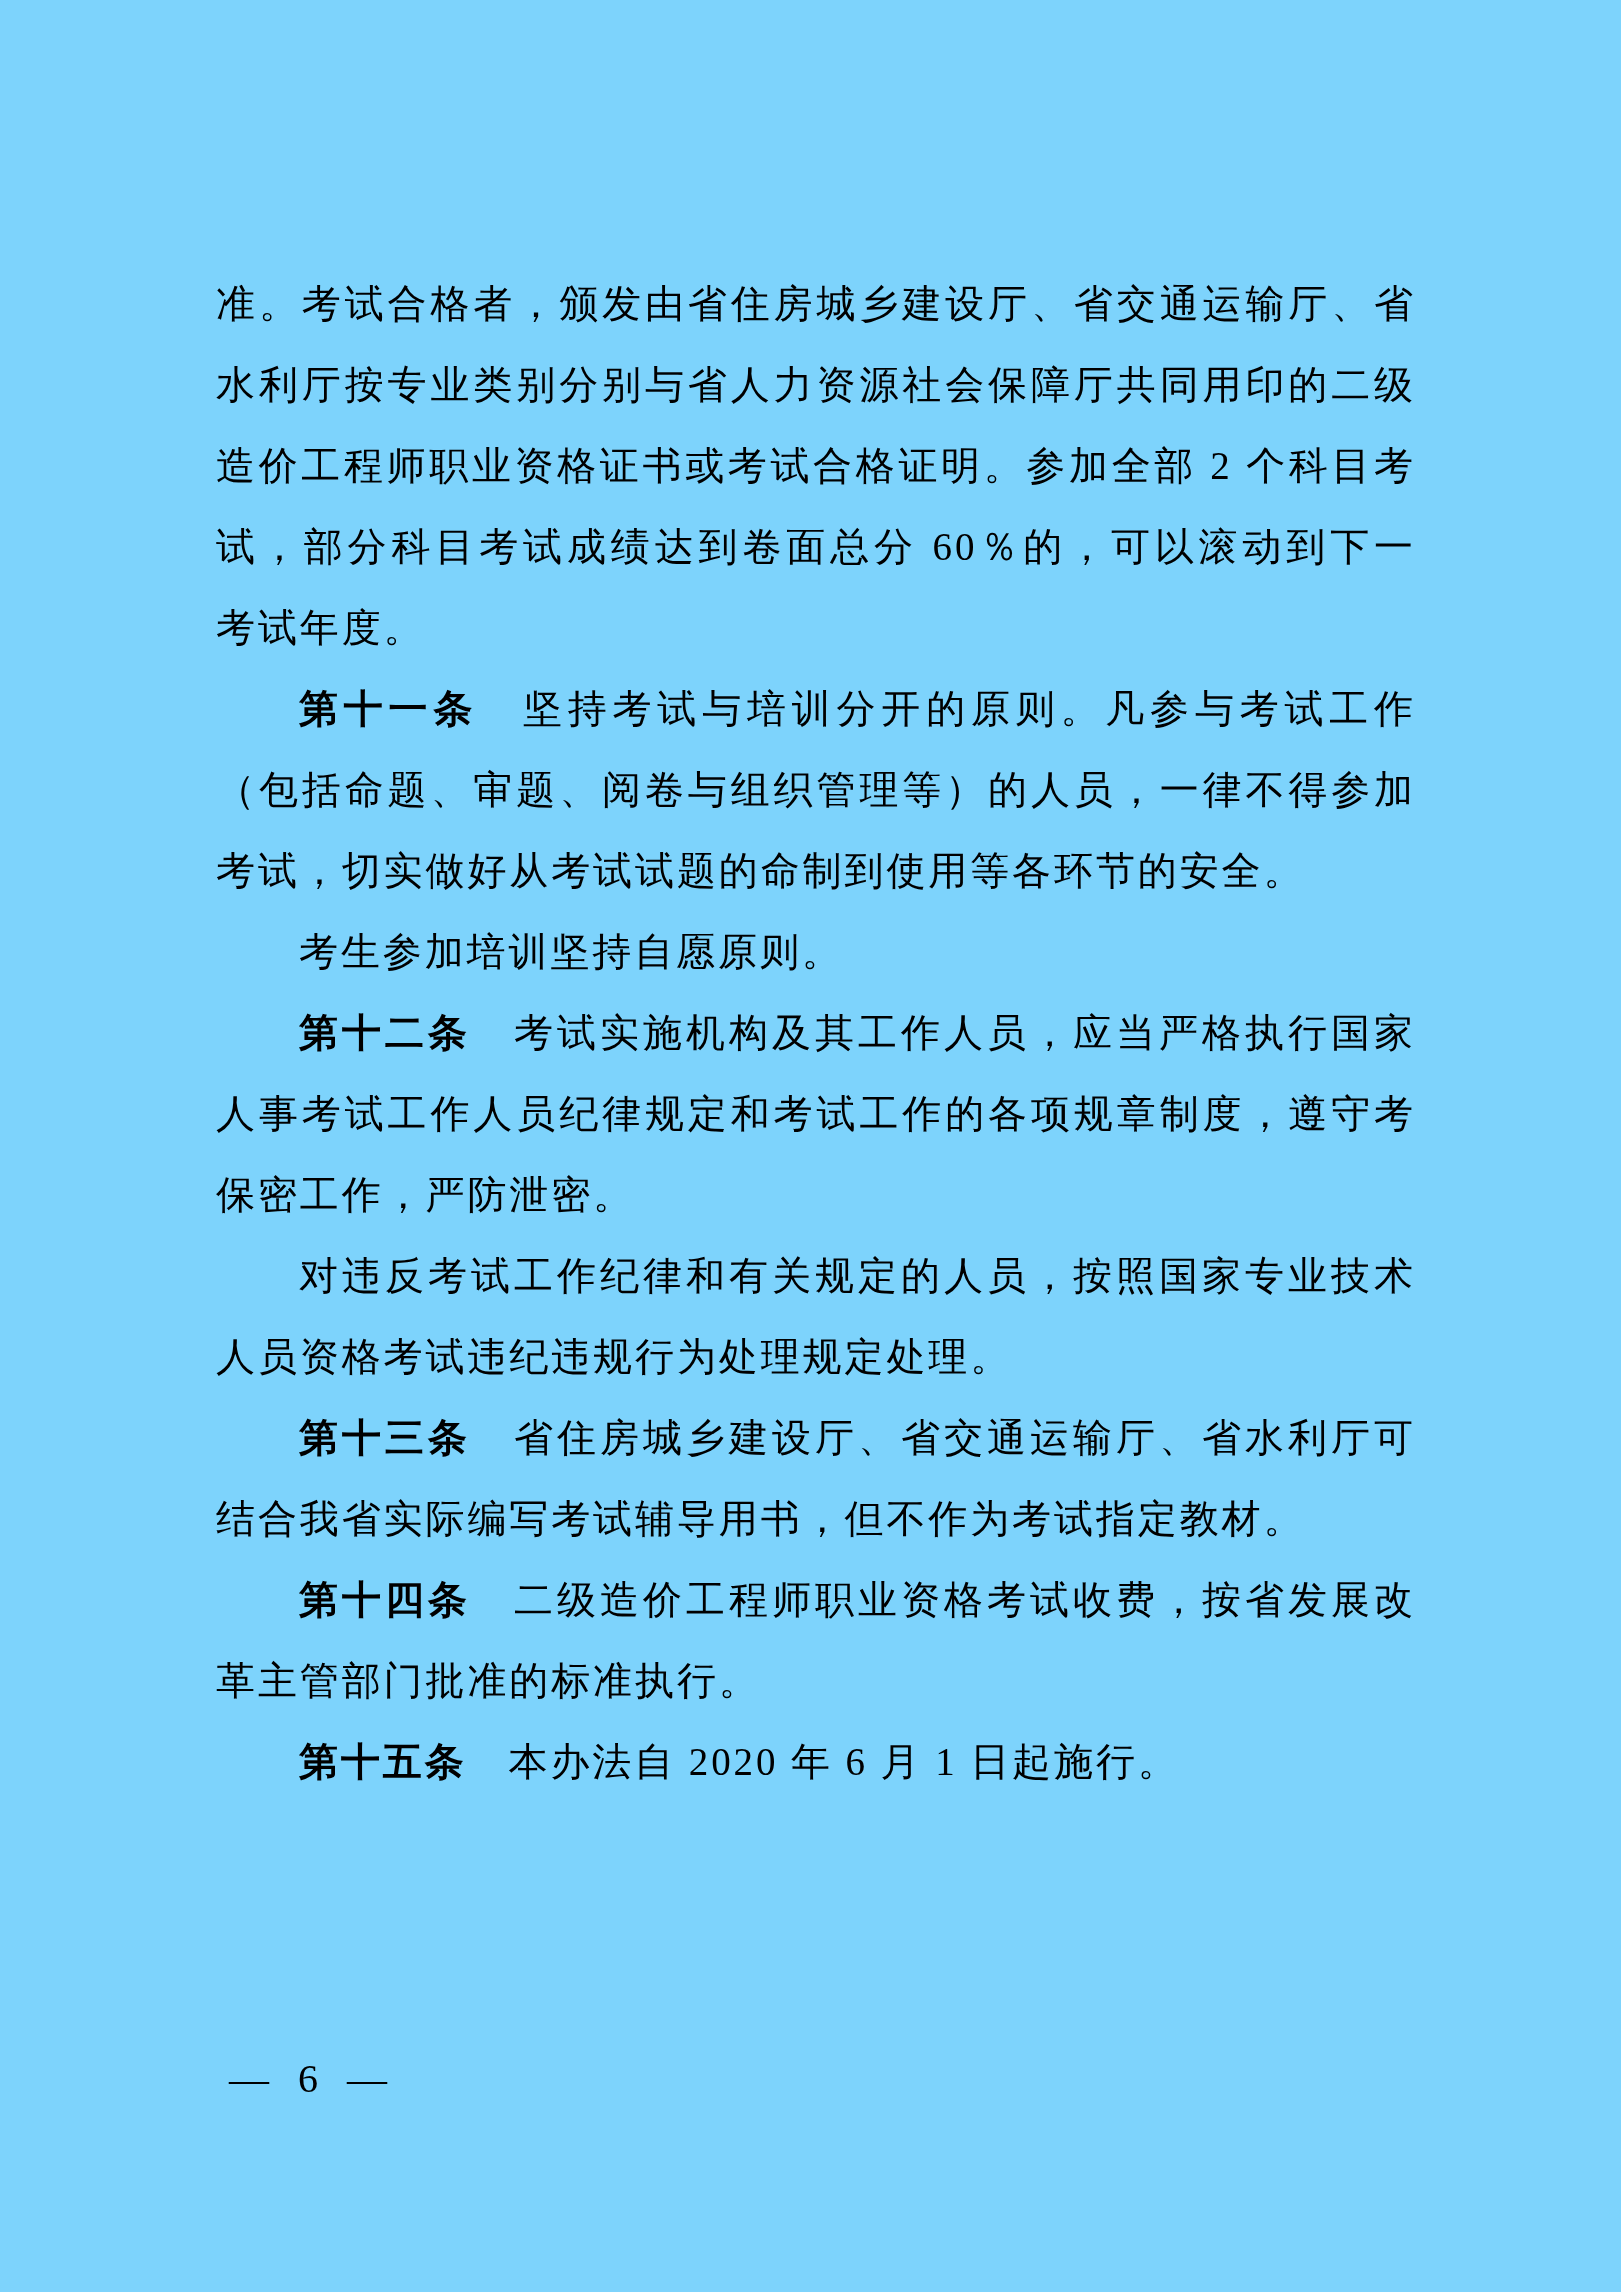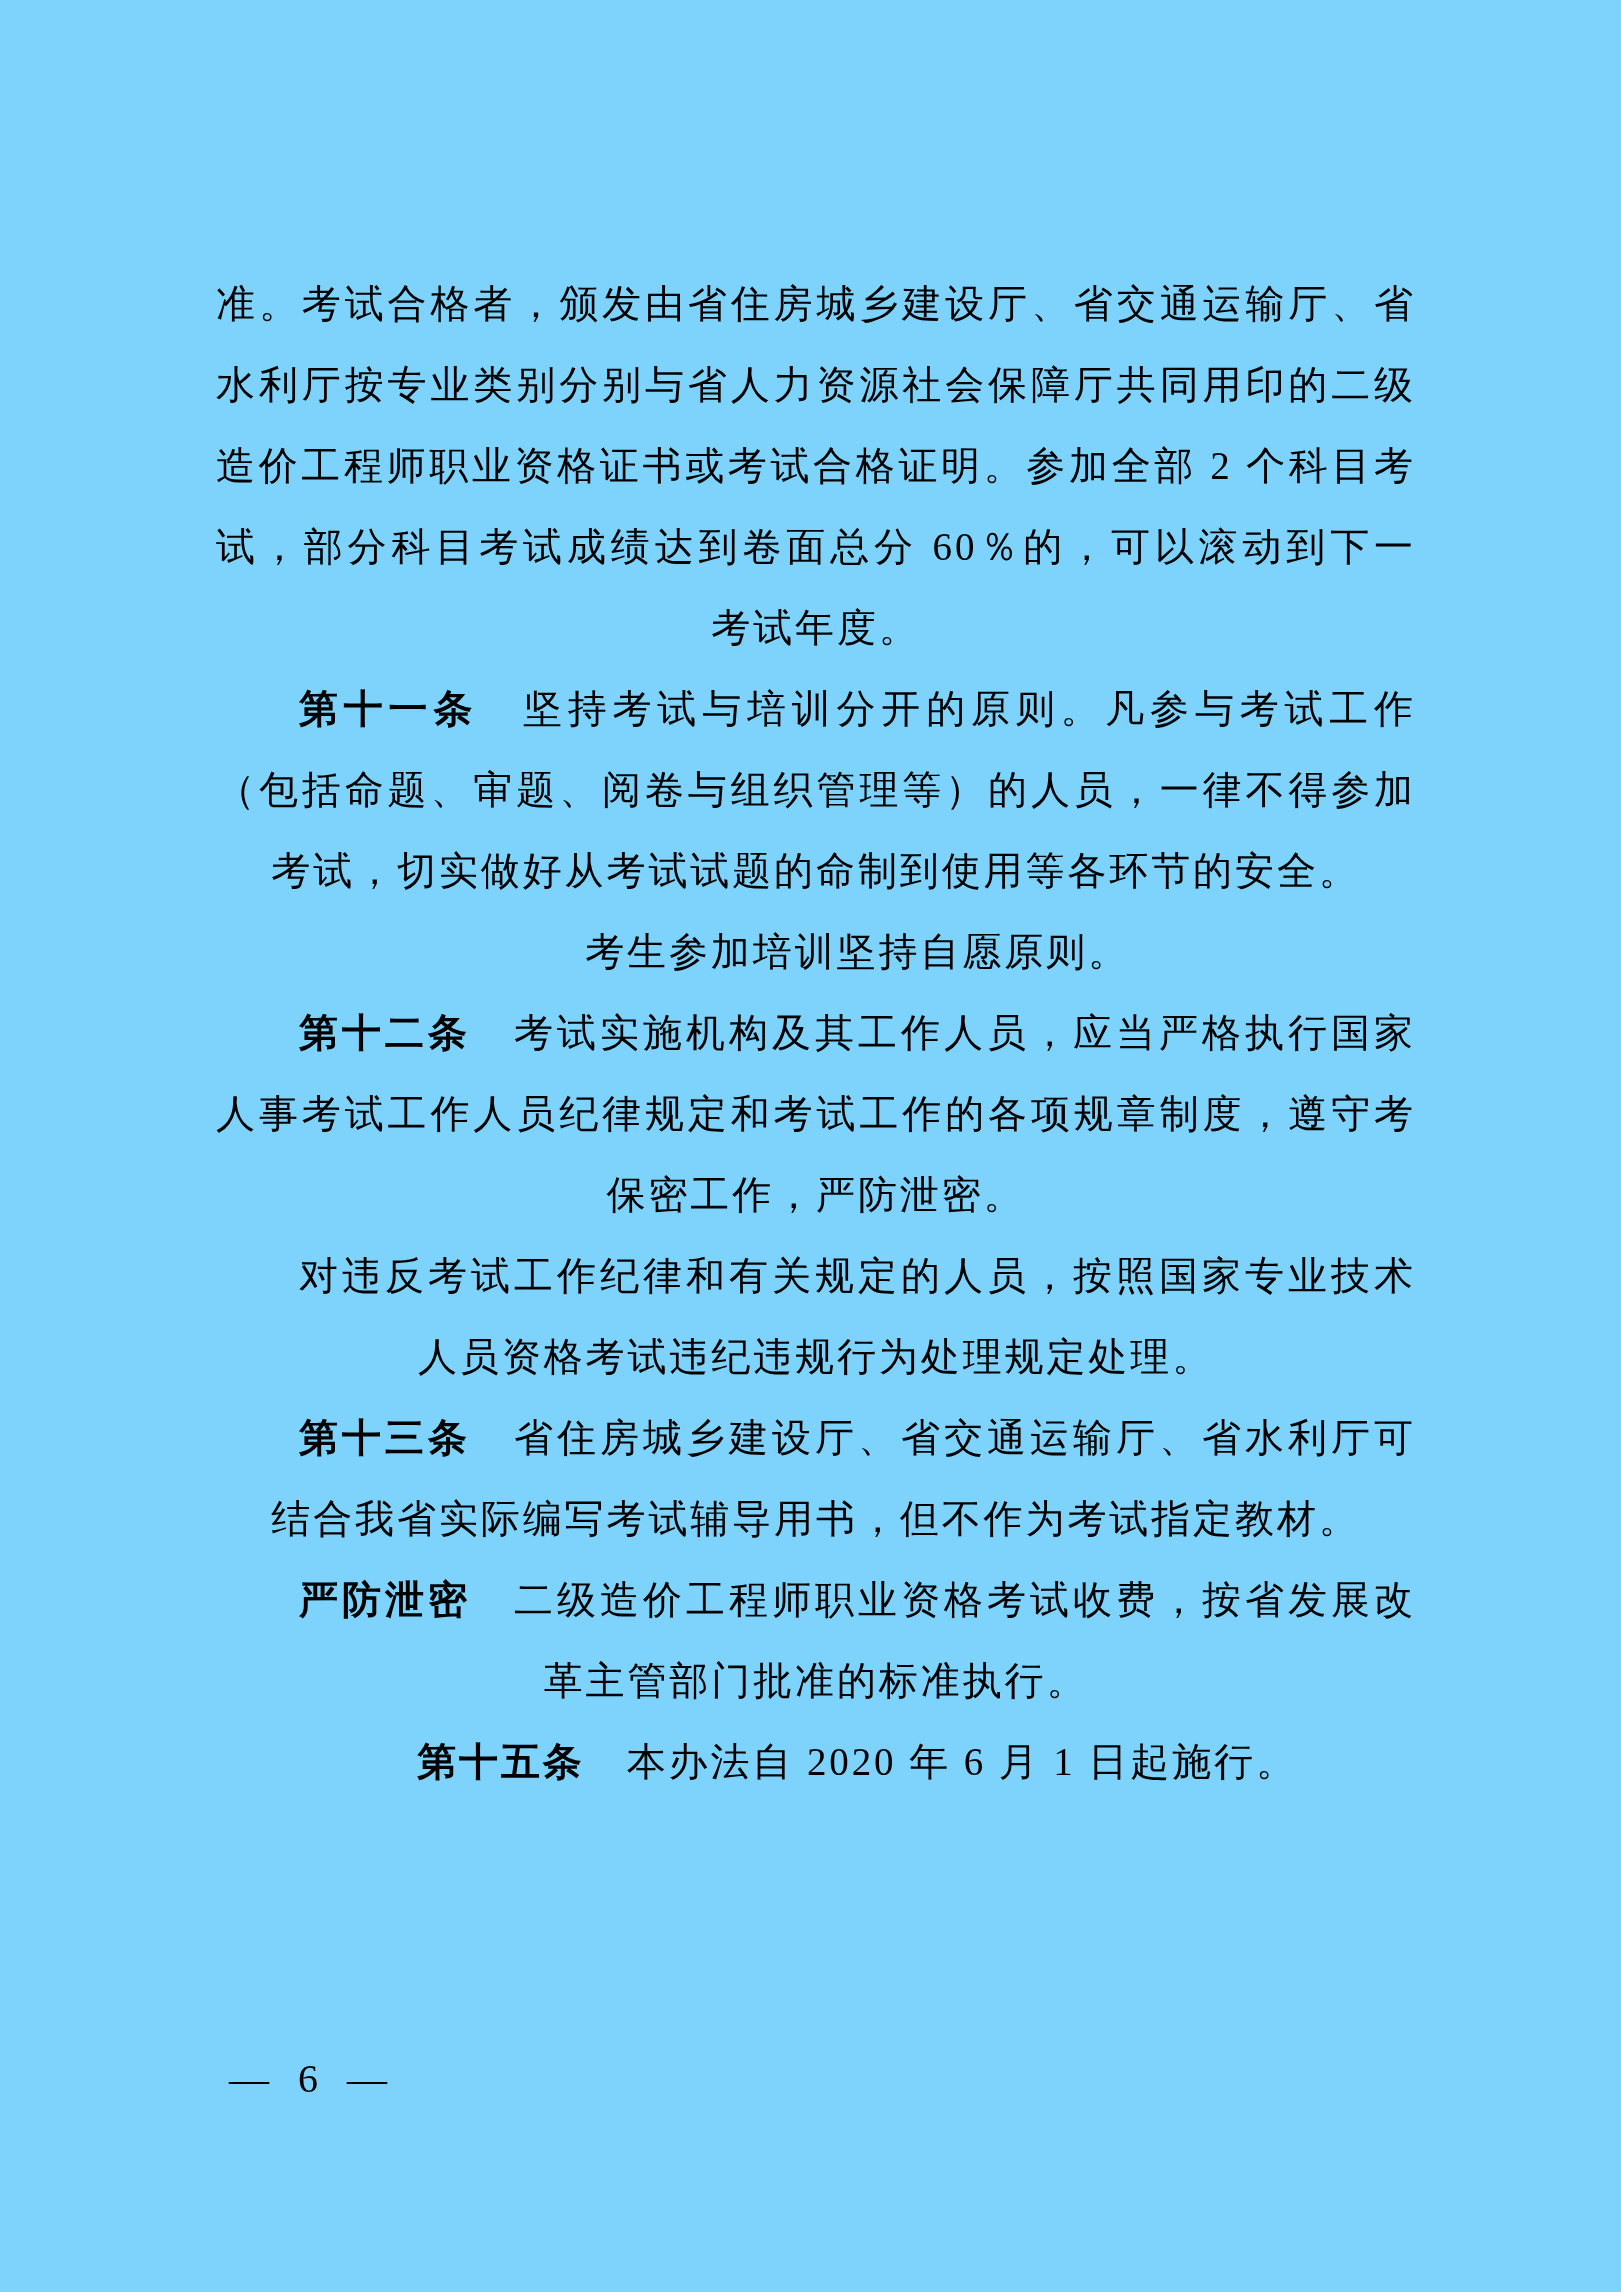--- a/index.html
+++ b/index.html
@@ -27,7 +27,7 @@
     line-height: 81px;
     height: 81px;
     letter-spacing: 2.9px;
-    text-align: center;
+    text-align: left;
     white-space: pre-wrap;
   }
   .line.indent {

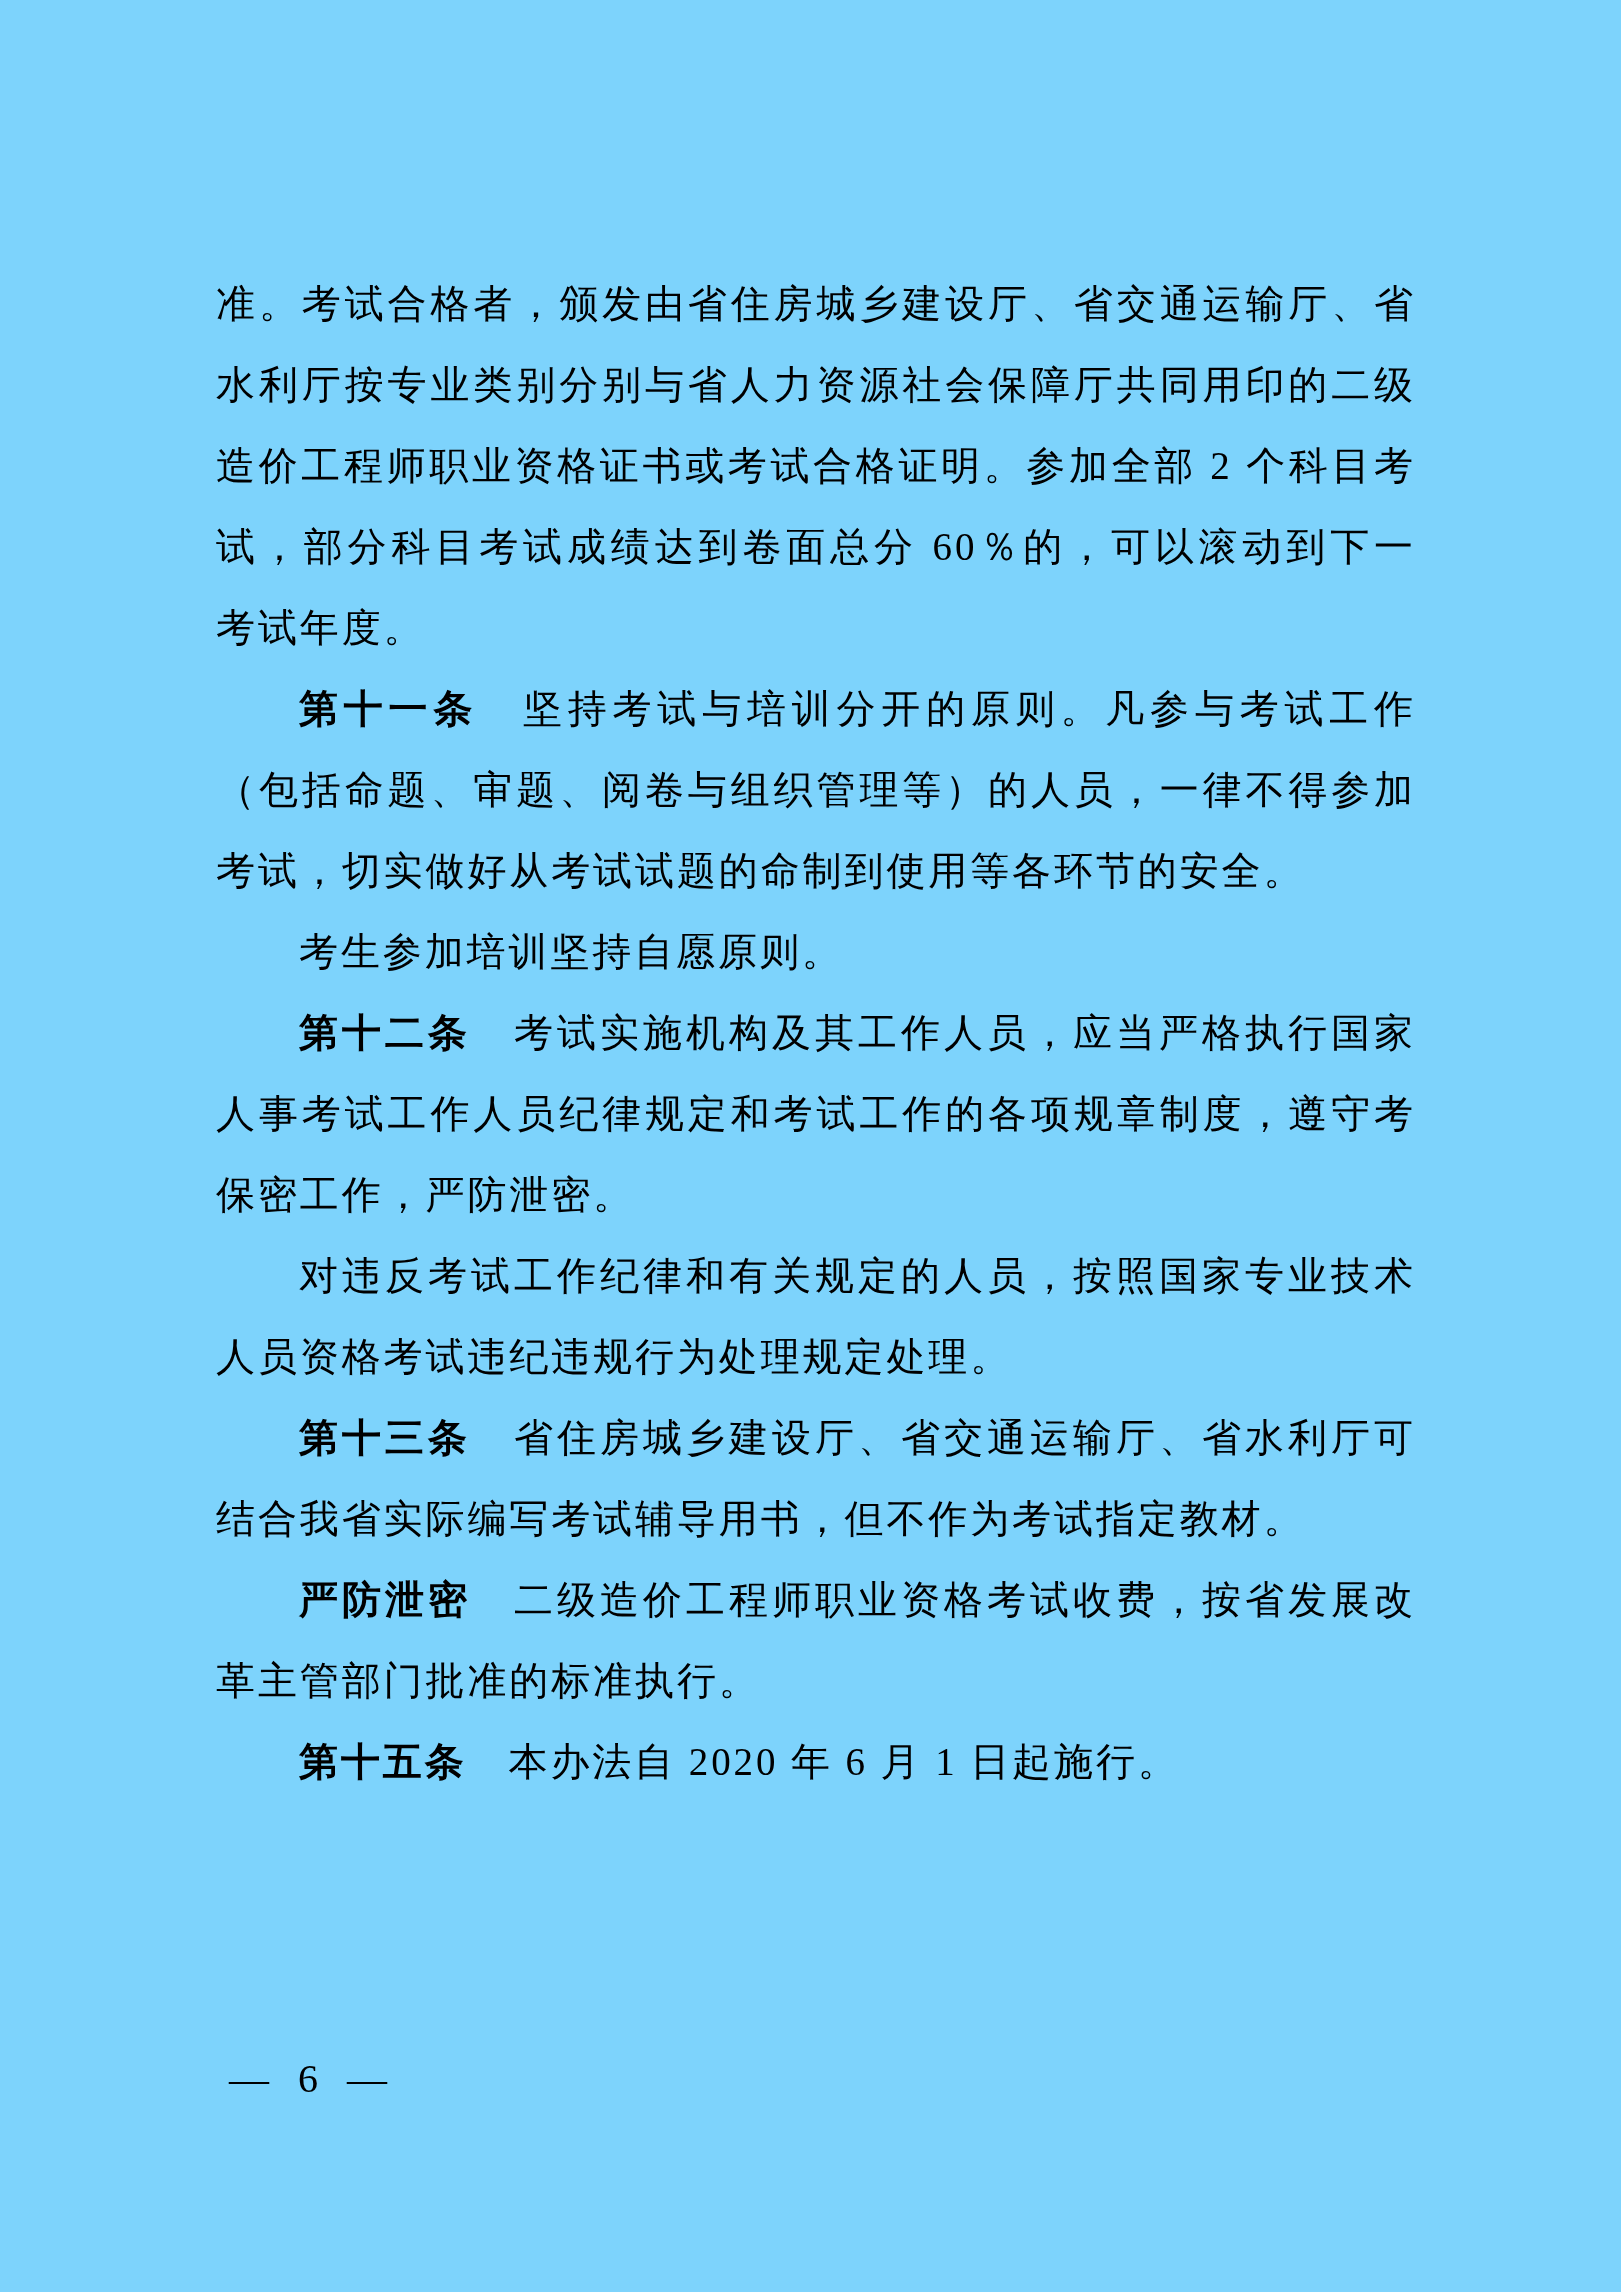--- a/index.html
+++ b/index.html
@@ -75,7 +75,7 @@
       <div class="line"><span>人员资格考试违纪违规行为处理规定处理。</span></div>
       <div class="line indent jl"><b class="art">第十三条</b><span>　省住房城乡建设厅、省交通运输厅、省水利厅可</span></div>
       <div class="line"><span>结合我省实际编写考试辅导用书，但不作为考试指定教材。</span></div>
-      <div class="line indent jl"><b class="art">严防泄密</b><span>　二级造价工程师职业资格考试收费，按省发展改</span></div>
+      <div class="line indent jl"><b class="art">第十四条</b><span>　二级造价工程师职业资格考试收费，按省发展改</span></div>
       <div class="line"><span>革主管部门批准的标准执行。</span></div>
       <div class="line indent"><b class="art">第十五条</b><span>　本办法自 2020 年 6 月 1 日起施行。</span></div>
     </main>

